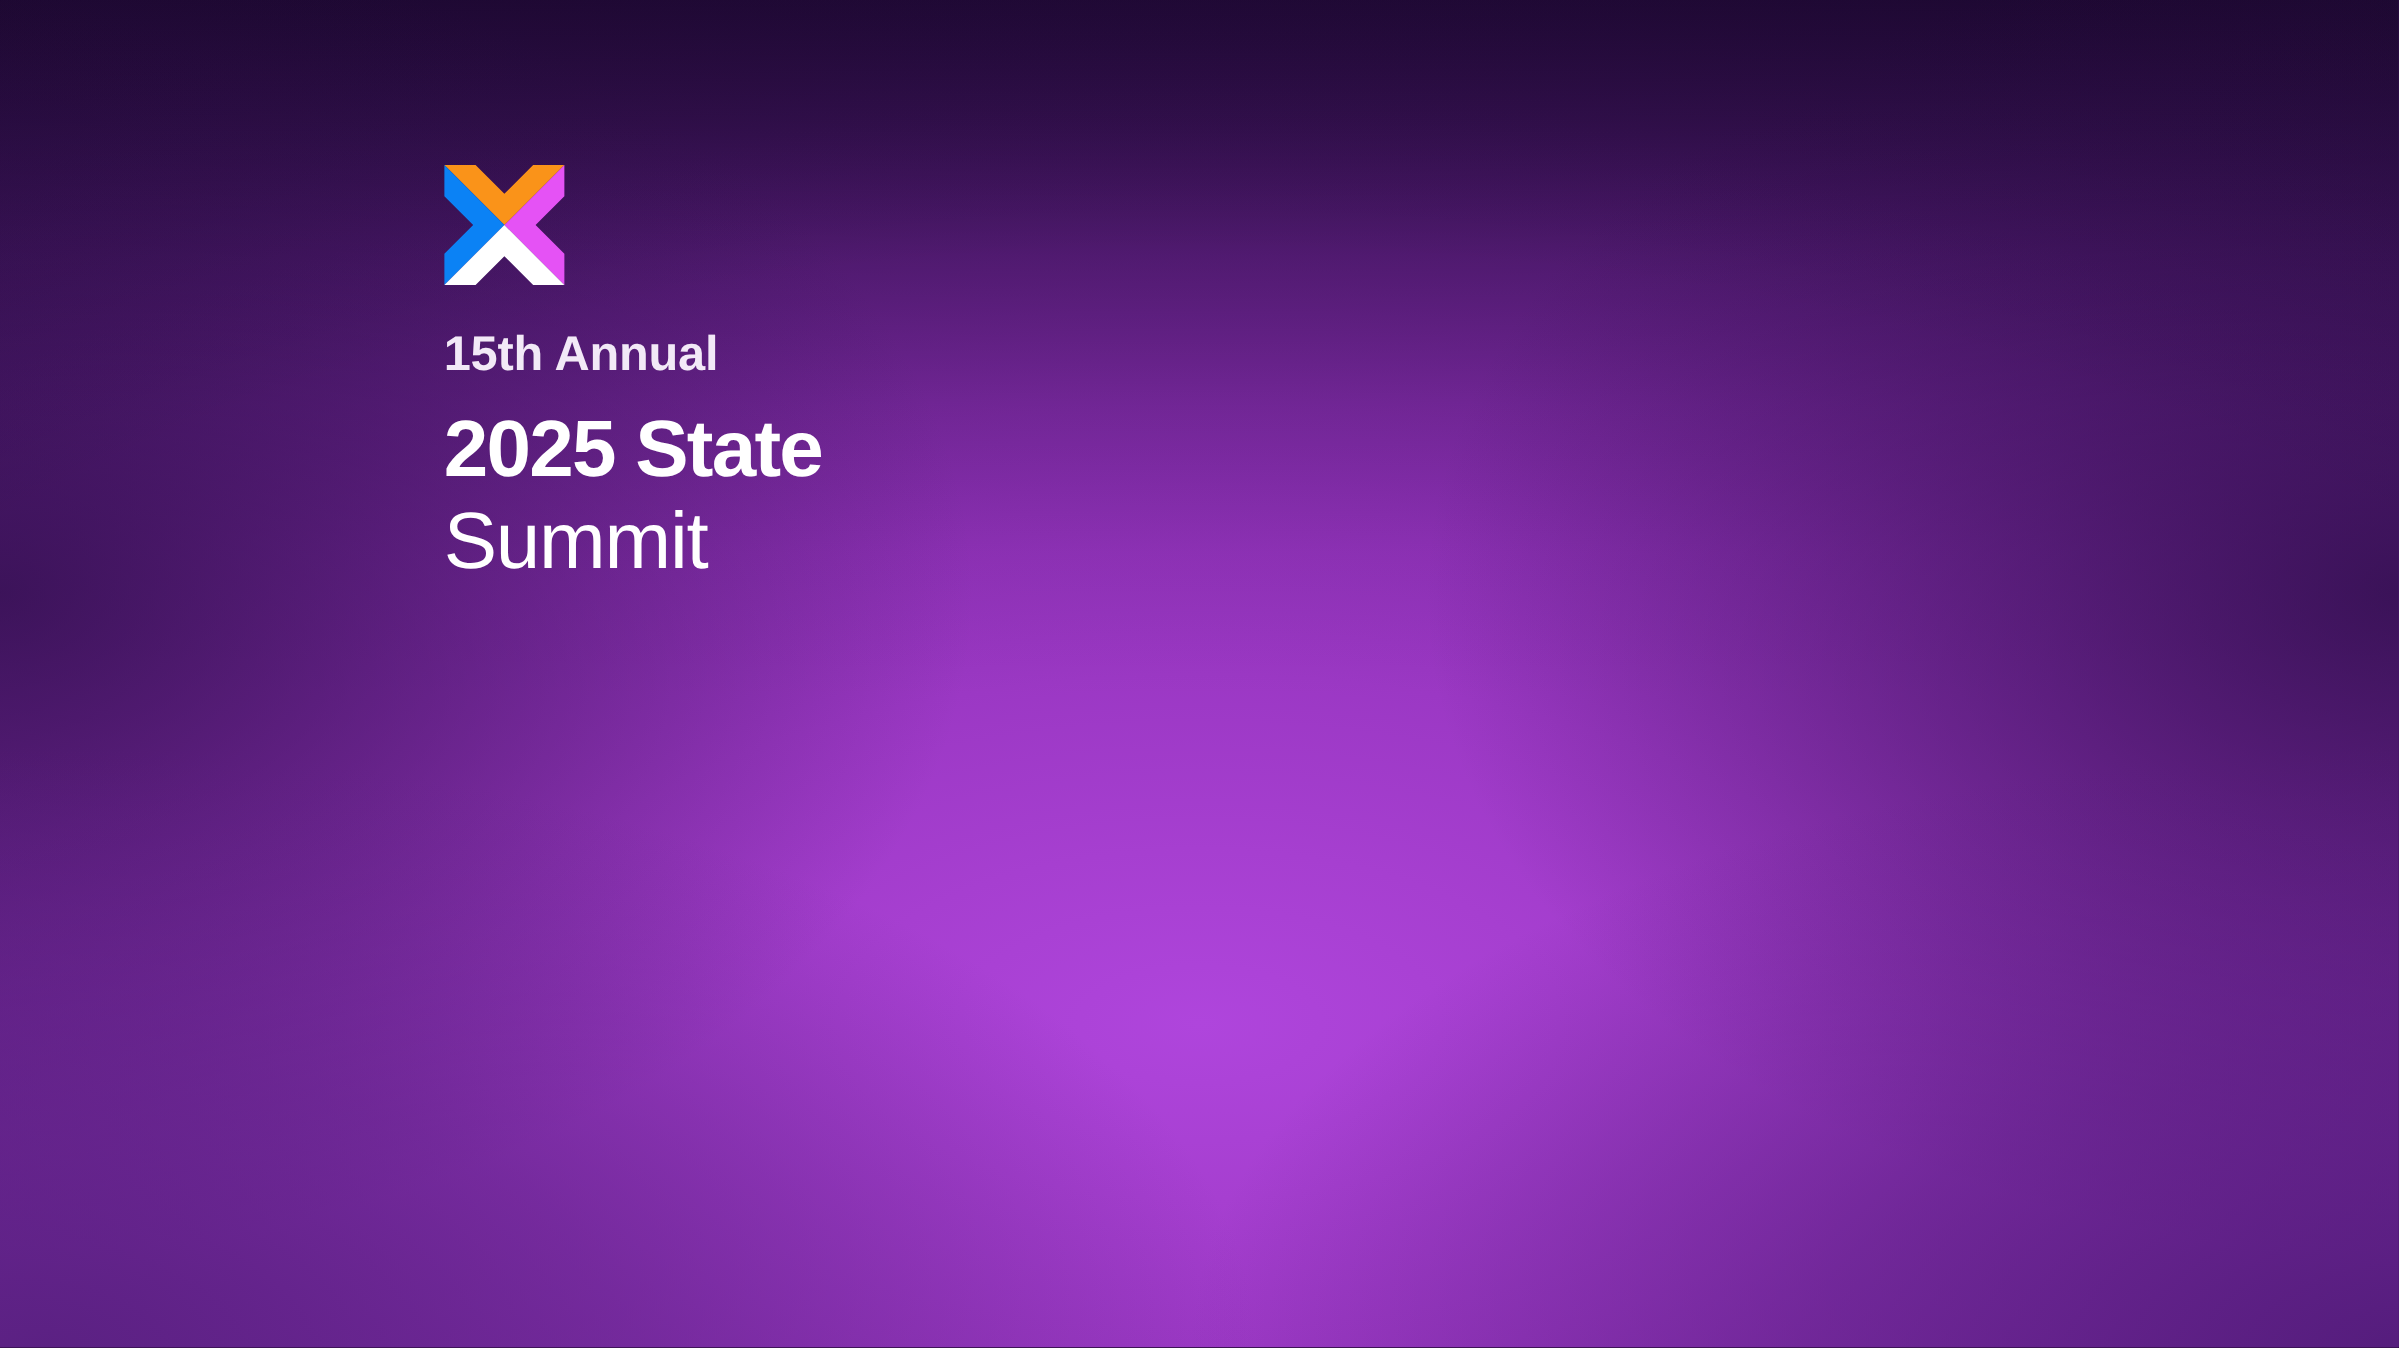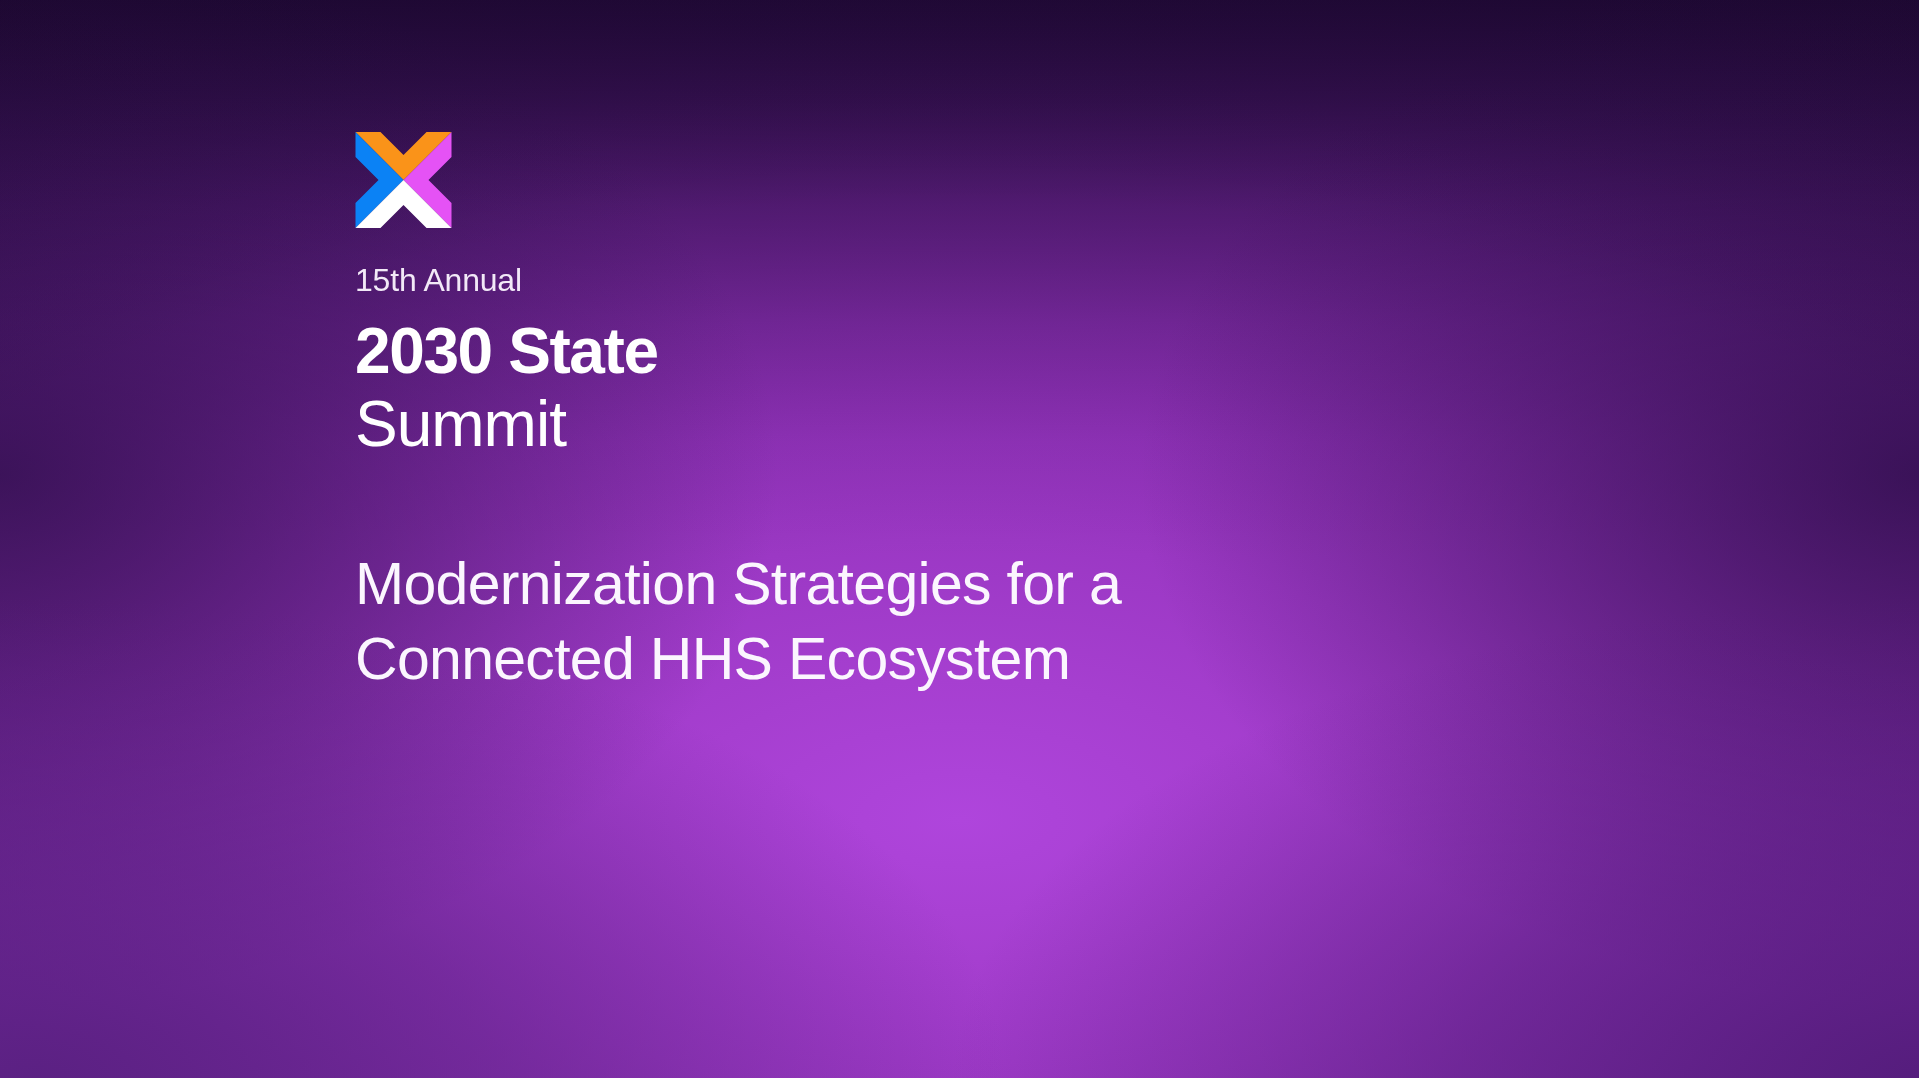--- a/index.html
+++ b/index.html
@@ -92,8 +92,8 @@
   .eyebrow {
     margin: 0;
     padding-top: 36px;
-    font-size: 32px;
-    font-weight: 400;
+    font-size: 39px;
+    font-weight: 700;
     line-height: 1.04;
     letter-spacing: -0.2px;
     color: #F2E9F7;

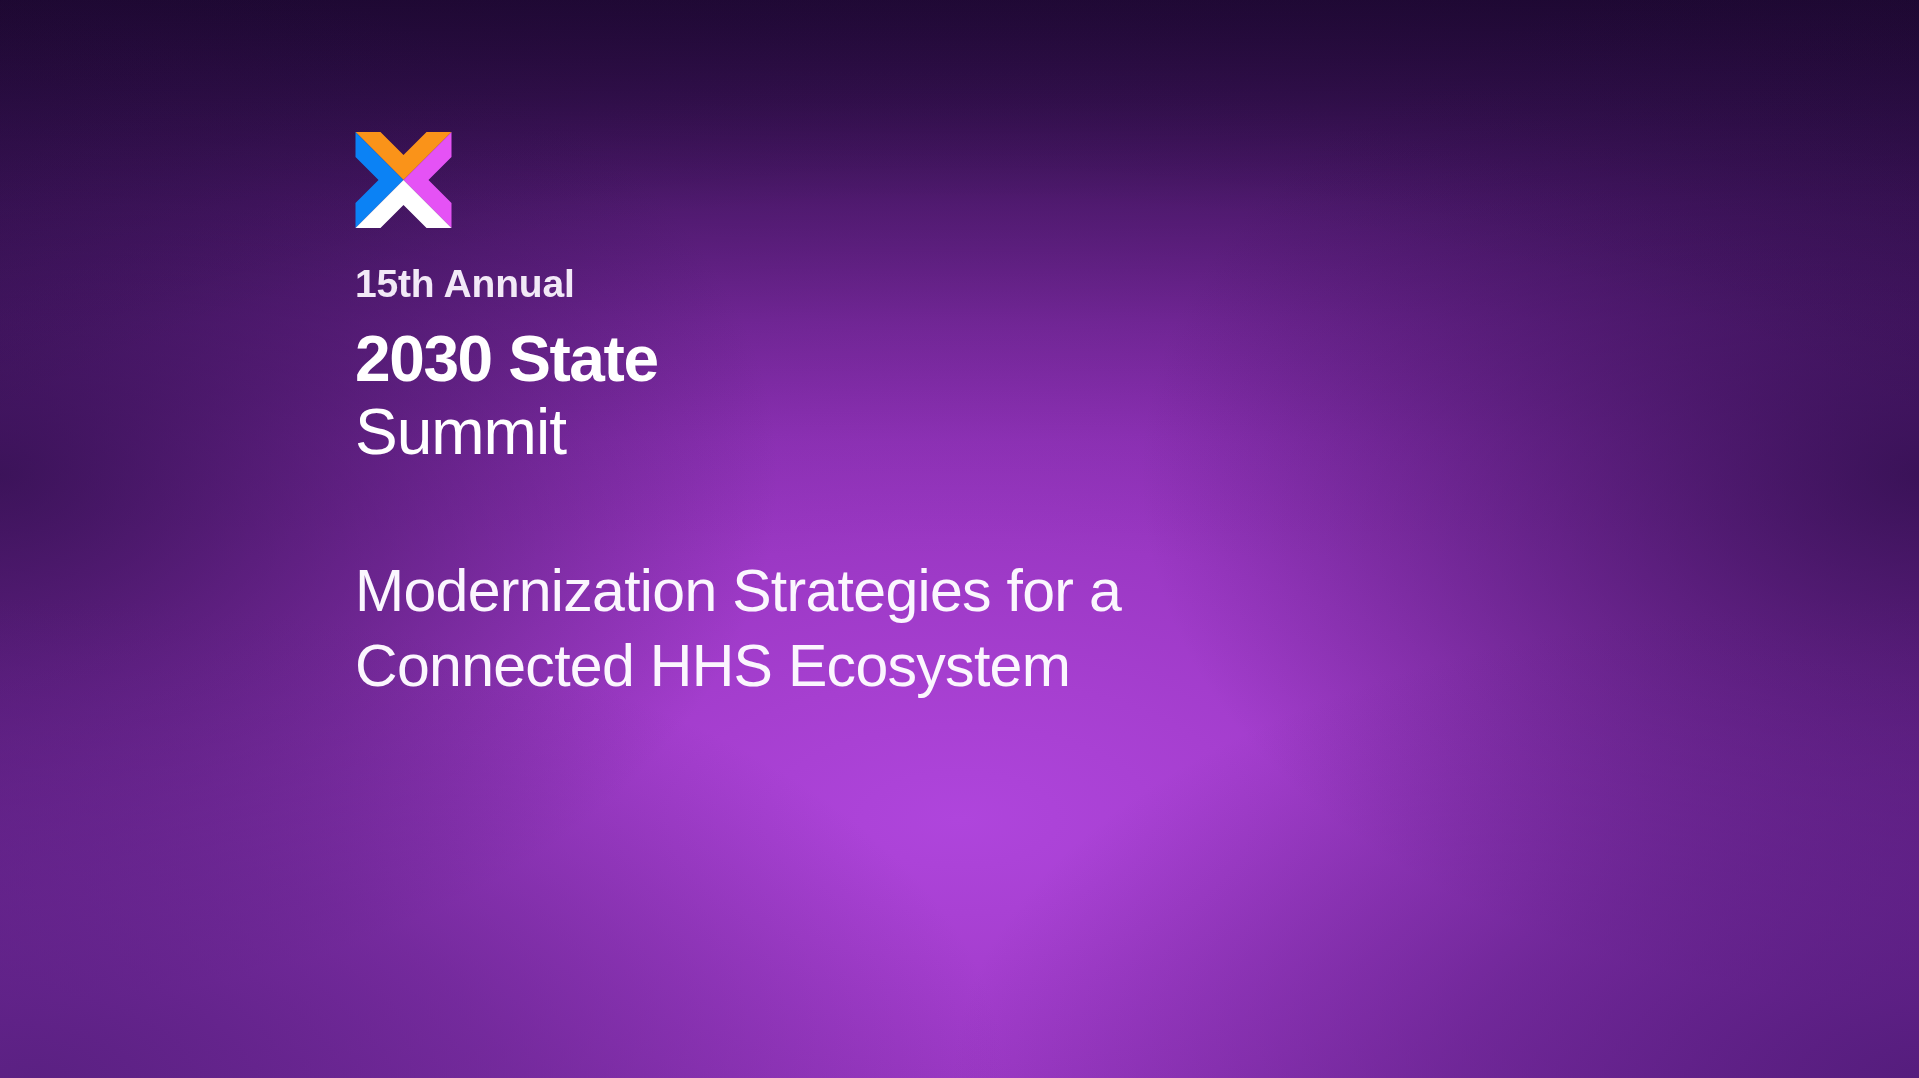--- a/index.html
+++ b/index.html
@@ -153,7 +153,7 @@
     <p class="eyebrow">15th Annual</p>
 
     <h1 class="title">
-      <span class="line bold">2030 State</span>
+      <span class="line bold">2025 State</span>
       <span class="line">Summit</span>
     </h1>
 

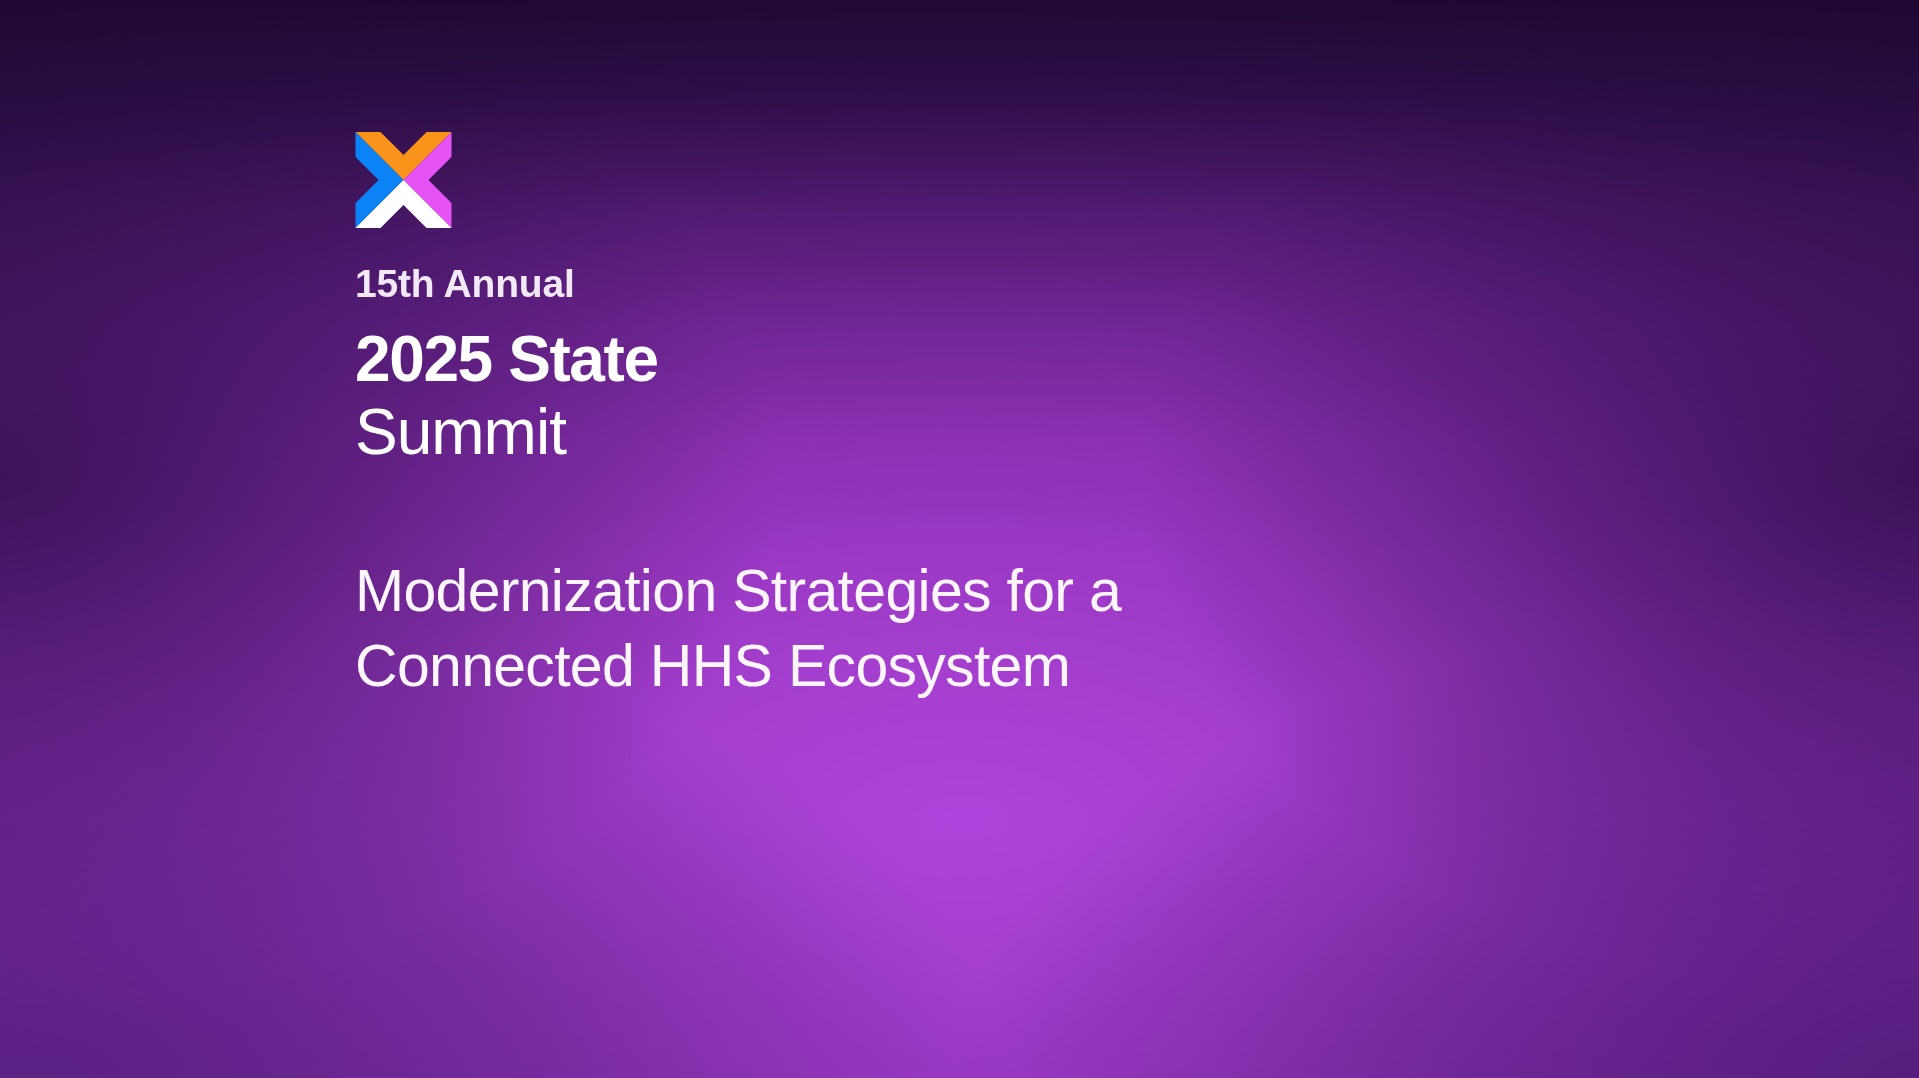--- a/index.html
+++ b/index.html
@@ -157,10 +157,6 @@
       <span class="line">Summit</span>
     </h1>
 
-    <p class="subtitle">
-      <span class="line">Modernization Strategies for a</span>
-      <span class="line">Connected HHS Ecosystem</span>
-    </p>
 
   </div>
 </div>

